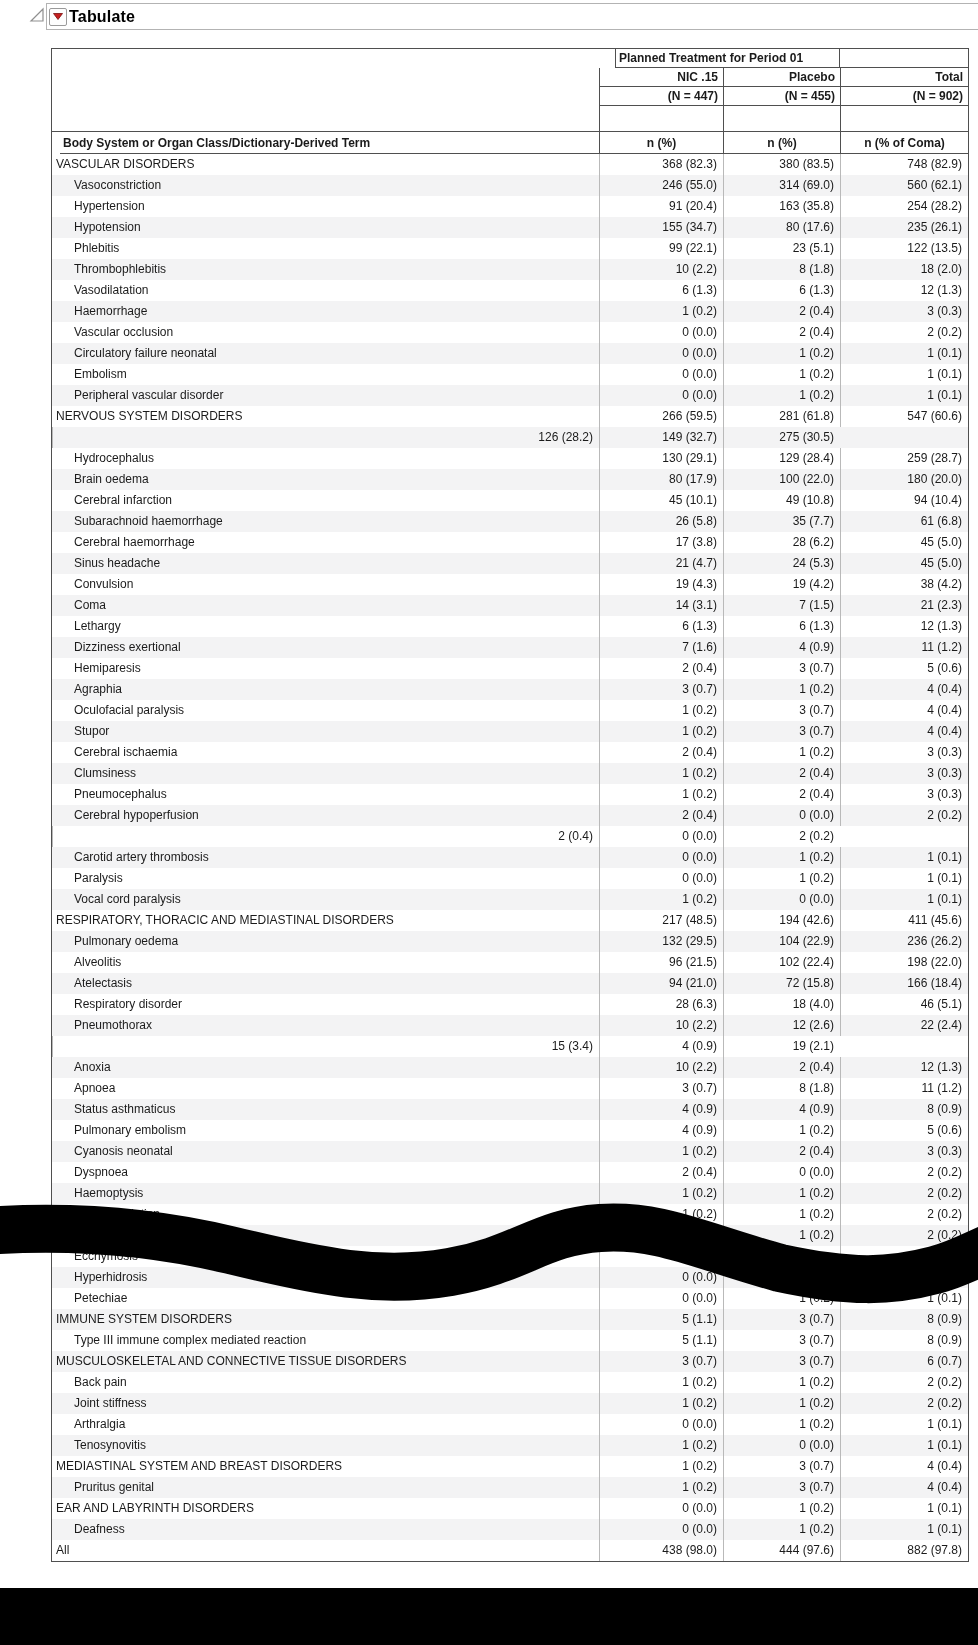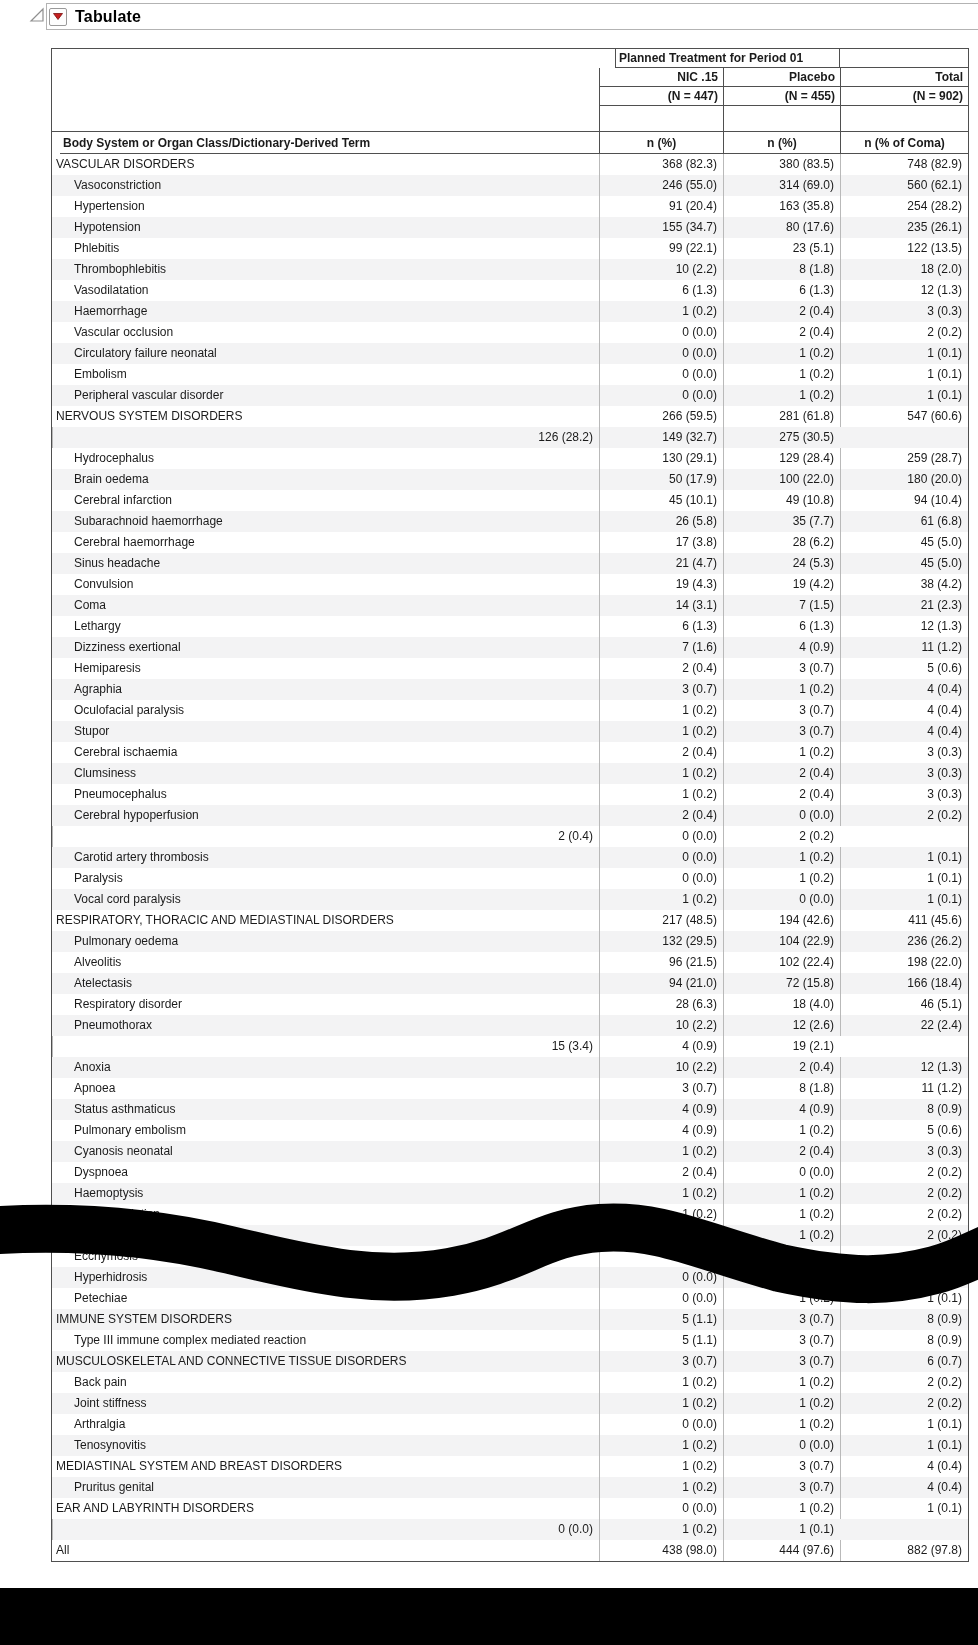--- a/index.html
+++ b/index.html
@@ -20,7 +20,7 @@
   .menu-btn{width:18px;height:18px;margin-left:2px;background:#fdfdfd;
             border:1px solid #9a9a9a;border-radius:2px;display:flex;
             align-items:center;justify-content:center;padding:0;cursor:pointer;}
-  .title{font-size:16px;font-weight:bold;color:#000;margin-left:8px;letter-spacing:.2px;}
+  .title{font-size:16px;font-weight:bold;color:#000;margin-left:2px;letter-spacing:.2px;}
 
   
   .jmp-table{position:absolute;left:51px;top:48px;width:918px;

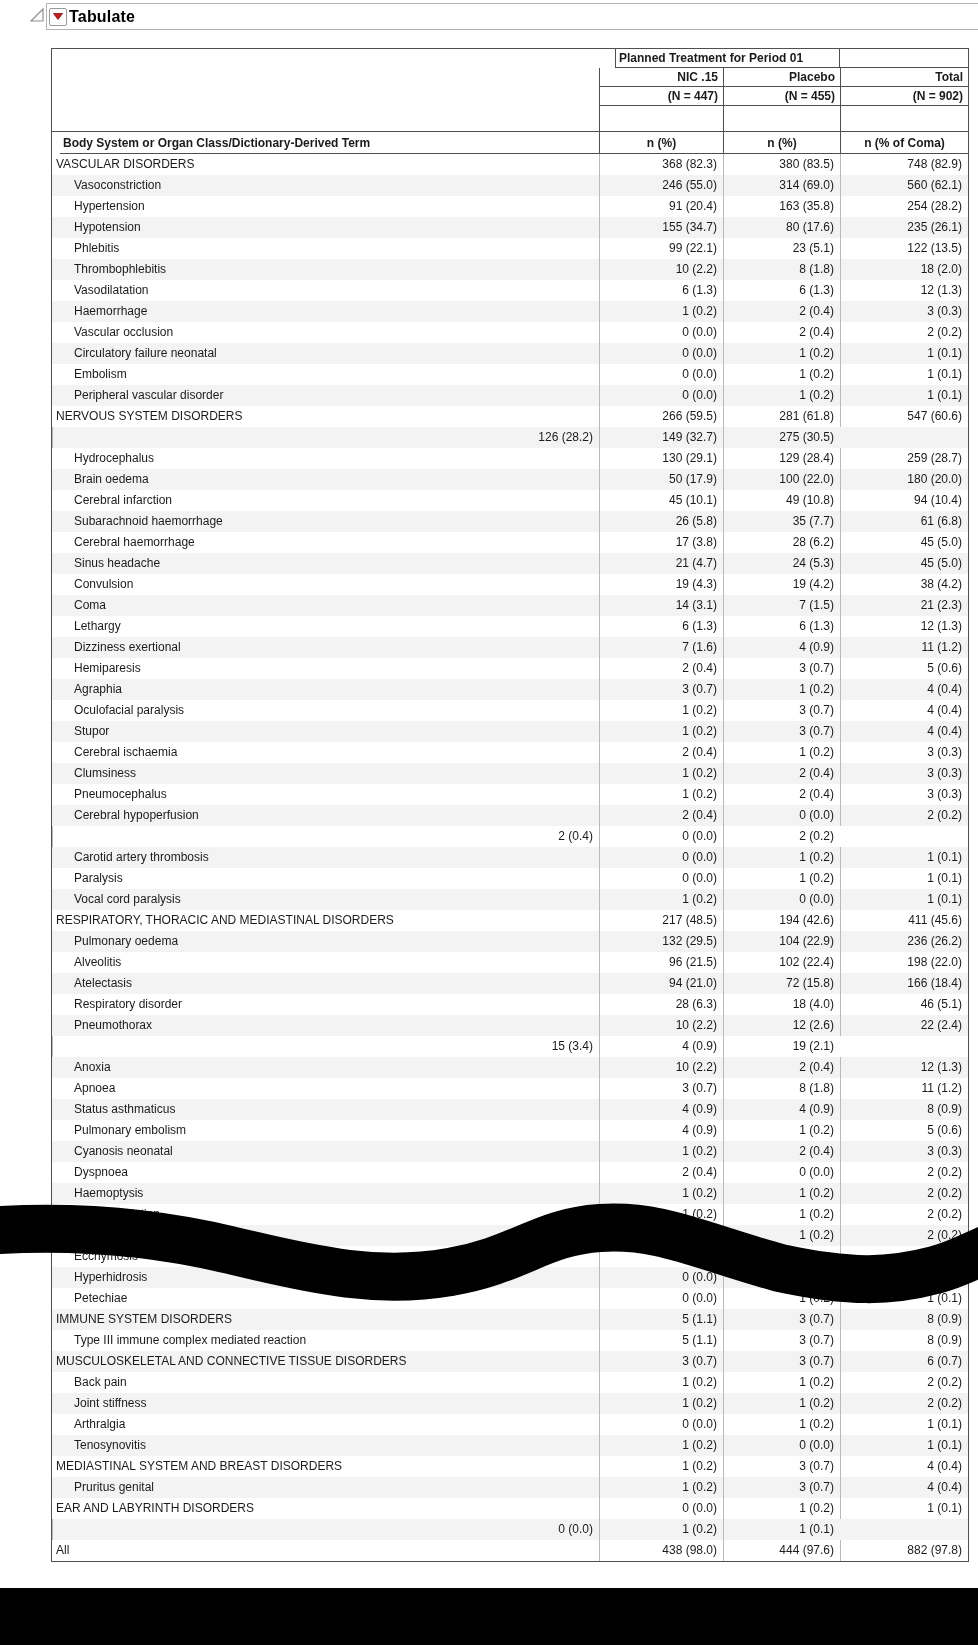--- a/index.html
+++ b/index.html
@@ -189,7 +189,7 @@
         </div>
         <div class="trow term">
           <div class="cell lab">Brain oedema</div>
-          <div class="cell val">50 (17.9)</div>
+          <div class="cell val">80 (17.9)</div>
           <div class="cell val">100 (22.0)</div>
           <div class="cell val">180 (20.0)</div>
         </div>

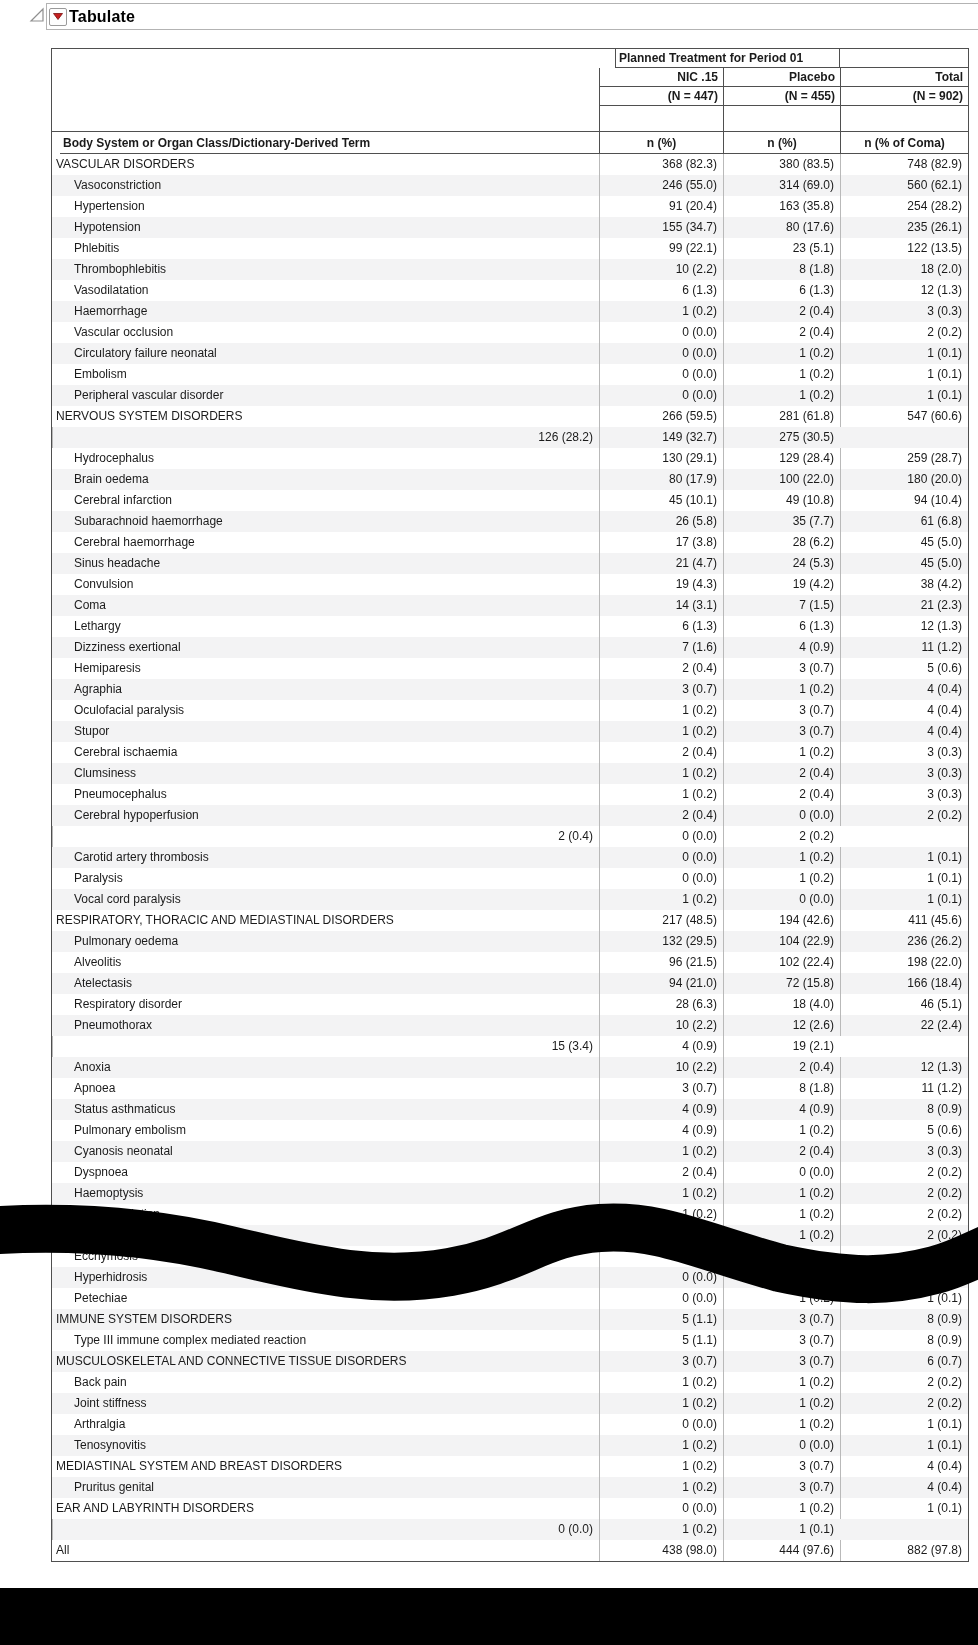--- a/index.html
+++ b/index.html
@@ -486,6 +486,7 @@
           <div class="cell val">1 (0.1)</div>
         </div>
         <div class="trow term">
+          <div class="cell lab">Deafness</div>
           <div class="cell val">0 (0.0)</div>
           <div class="cell val">1 (0.2)</div>
           <div class="cell val">1 (0.1)</div>

